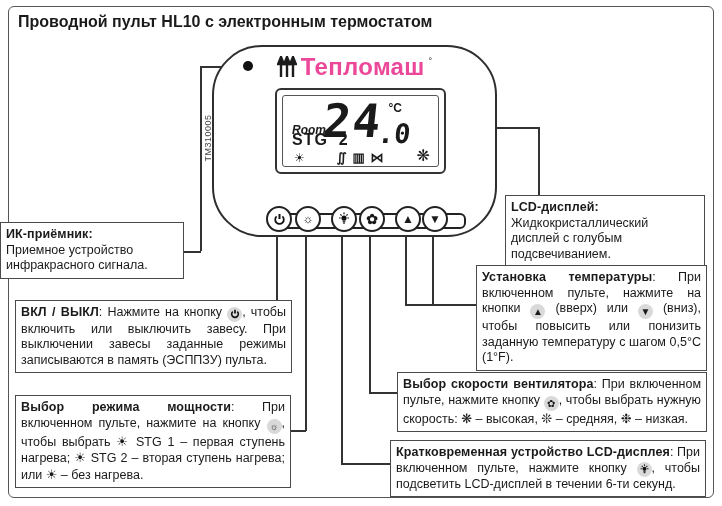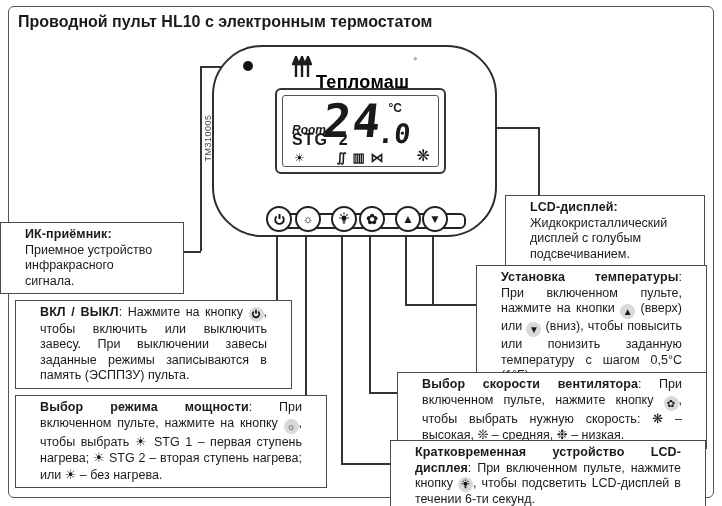--- a/index.html
+++ b/index.html
@@ -14,7 +14,7 @@
           border:2px solid #2e2e2e;border-radius:50px;background:#fff;box-sizing:border-box;}
   .ir-dot{position:absolute;left:29px;top:14px;width:10px;height:10px;background:#111;border-radius:50%;}
   .logo{position:absolute;left:0;right:0;top:9px;display:flex;justify-content:center;align-items:flex-start;gap:4px;}
-  .brand{font-size:18px;font-weight:bold;letter-spacing:.3px;color:#000000;line-height:22px;margin-top:15px;}
+  .brand{font-size:24px;font-weight:bold;letter-spacing:.3px;color:#ec4899;line-height:22px;}
   .brand-mark{font-size:9px;vertical-align:super;}
   .model{position:absolute;left:-46px;top:86px;width:80px;text-align:center;
          transform:rotate(-90deg);font-size:9px;color:#444;letter-spacing:.5px;}

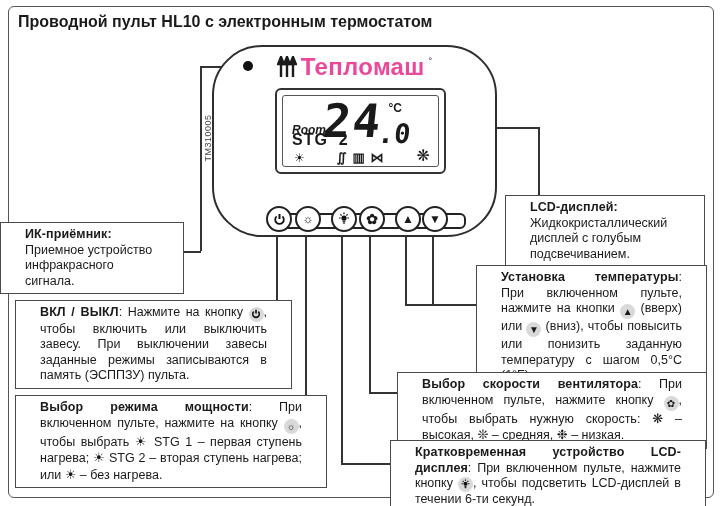--- a/index.html
+++ b/index.html
@@ -47,7 +47,7 @@
   .cl{position:absolute;background:#333;}
 
   
-  .callout{position:absolute;border:1.5px solid #4a4a4a;background:#fff;padding:4px 24px;
+  .callout{position:absolute;border:1.5px solid #4a4a4a;background:#fff;padding:4px 5px;
            font-size:12.5px;line-height:1.24;text-align:justify;box-sizing:border-box;}
   .callout.left-align{text-align:left;}
   .callout b{letter-spacing:.1px;}

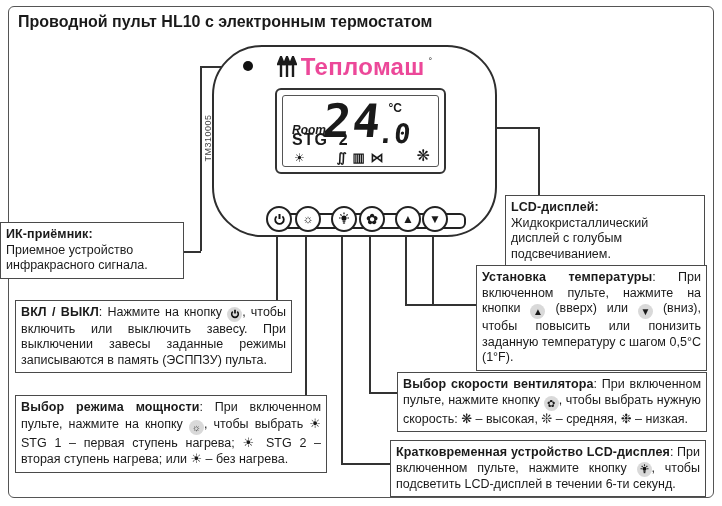--- a/index.html
+++ b/index.html
@@ -182,7 +182,7 @@
       </span><span>, чтобы включить или выключить завесу. При выключении завесы заданные режимы записываются в память (ЭСППЗУ) пульта.</span>
   </div>
 
-  <div class="callout" style="left:15px;top:395px;width:312px">
+  <div class="callout" style="left:15px;top:395px;width:276px">
     <b>Выбор режима мощности</b><span>: При включенном пульте, нажмите на кнопку </span><span class="key">☼</span><span>, чтобы выбрать </span><span class="glyph">☀</span><span> STG 1 – первая ступень нагрева; </span><span class="glyph">☀</span><span> STG 2 – вторая ступень нагрева; или </span><span class="glyph">☀</span><span> – без нагрева.</span>
   </div>
 

